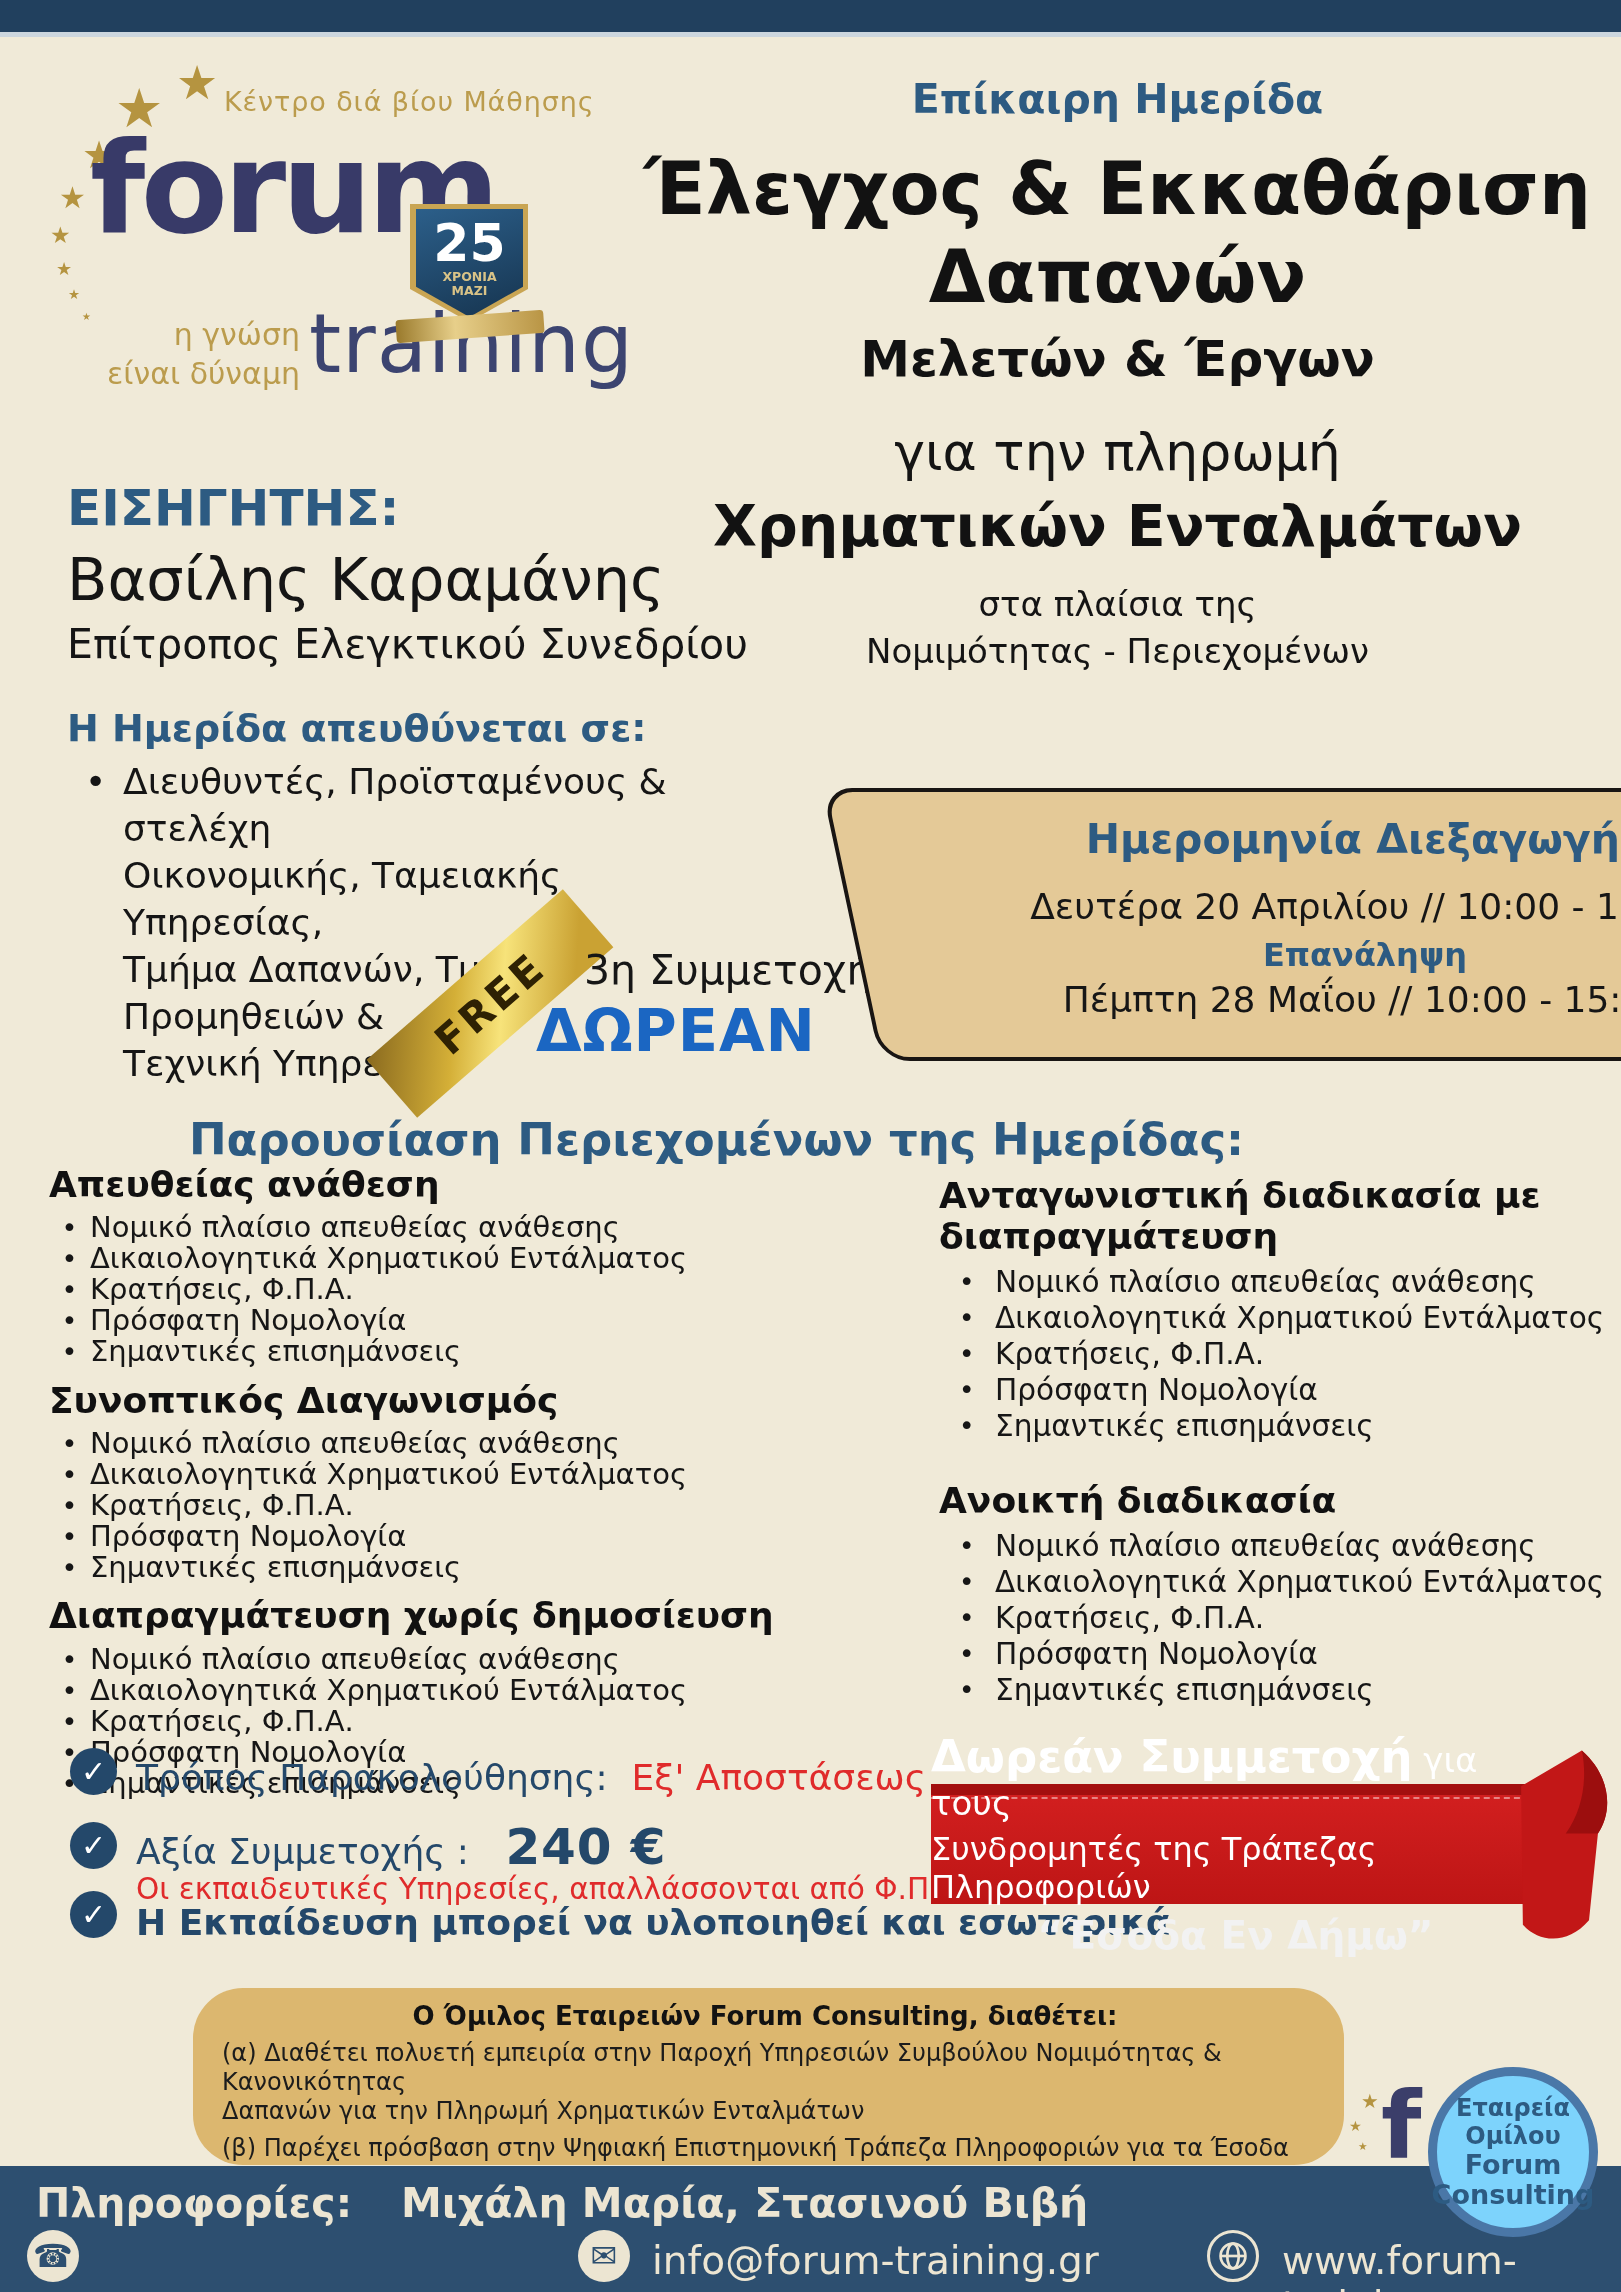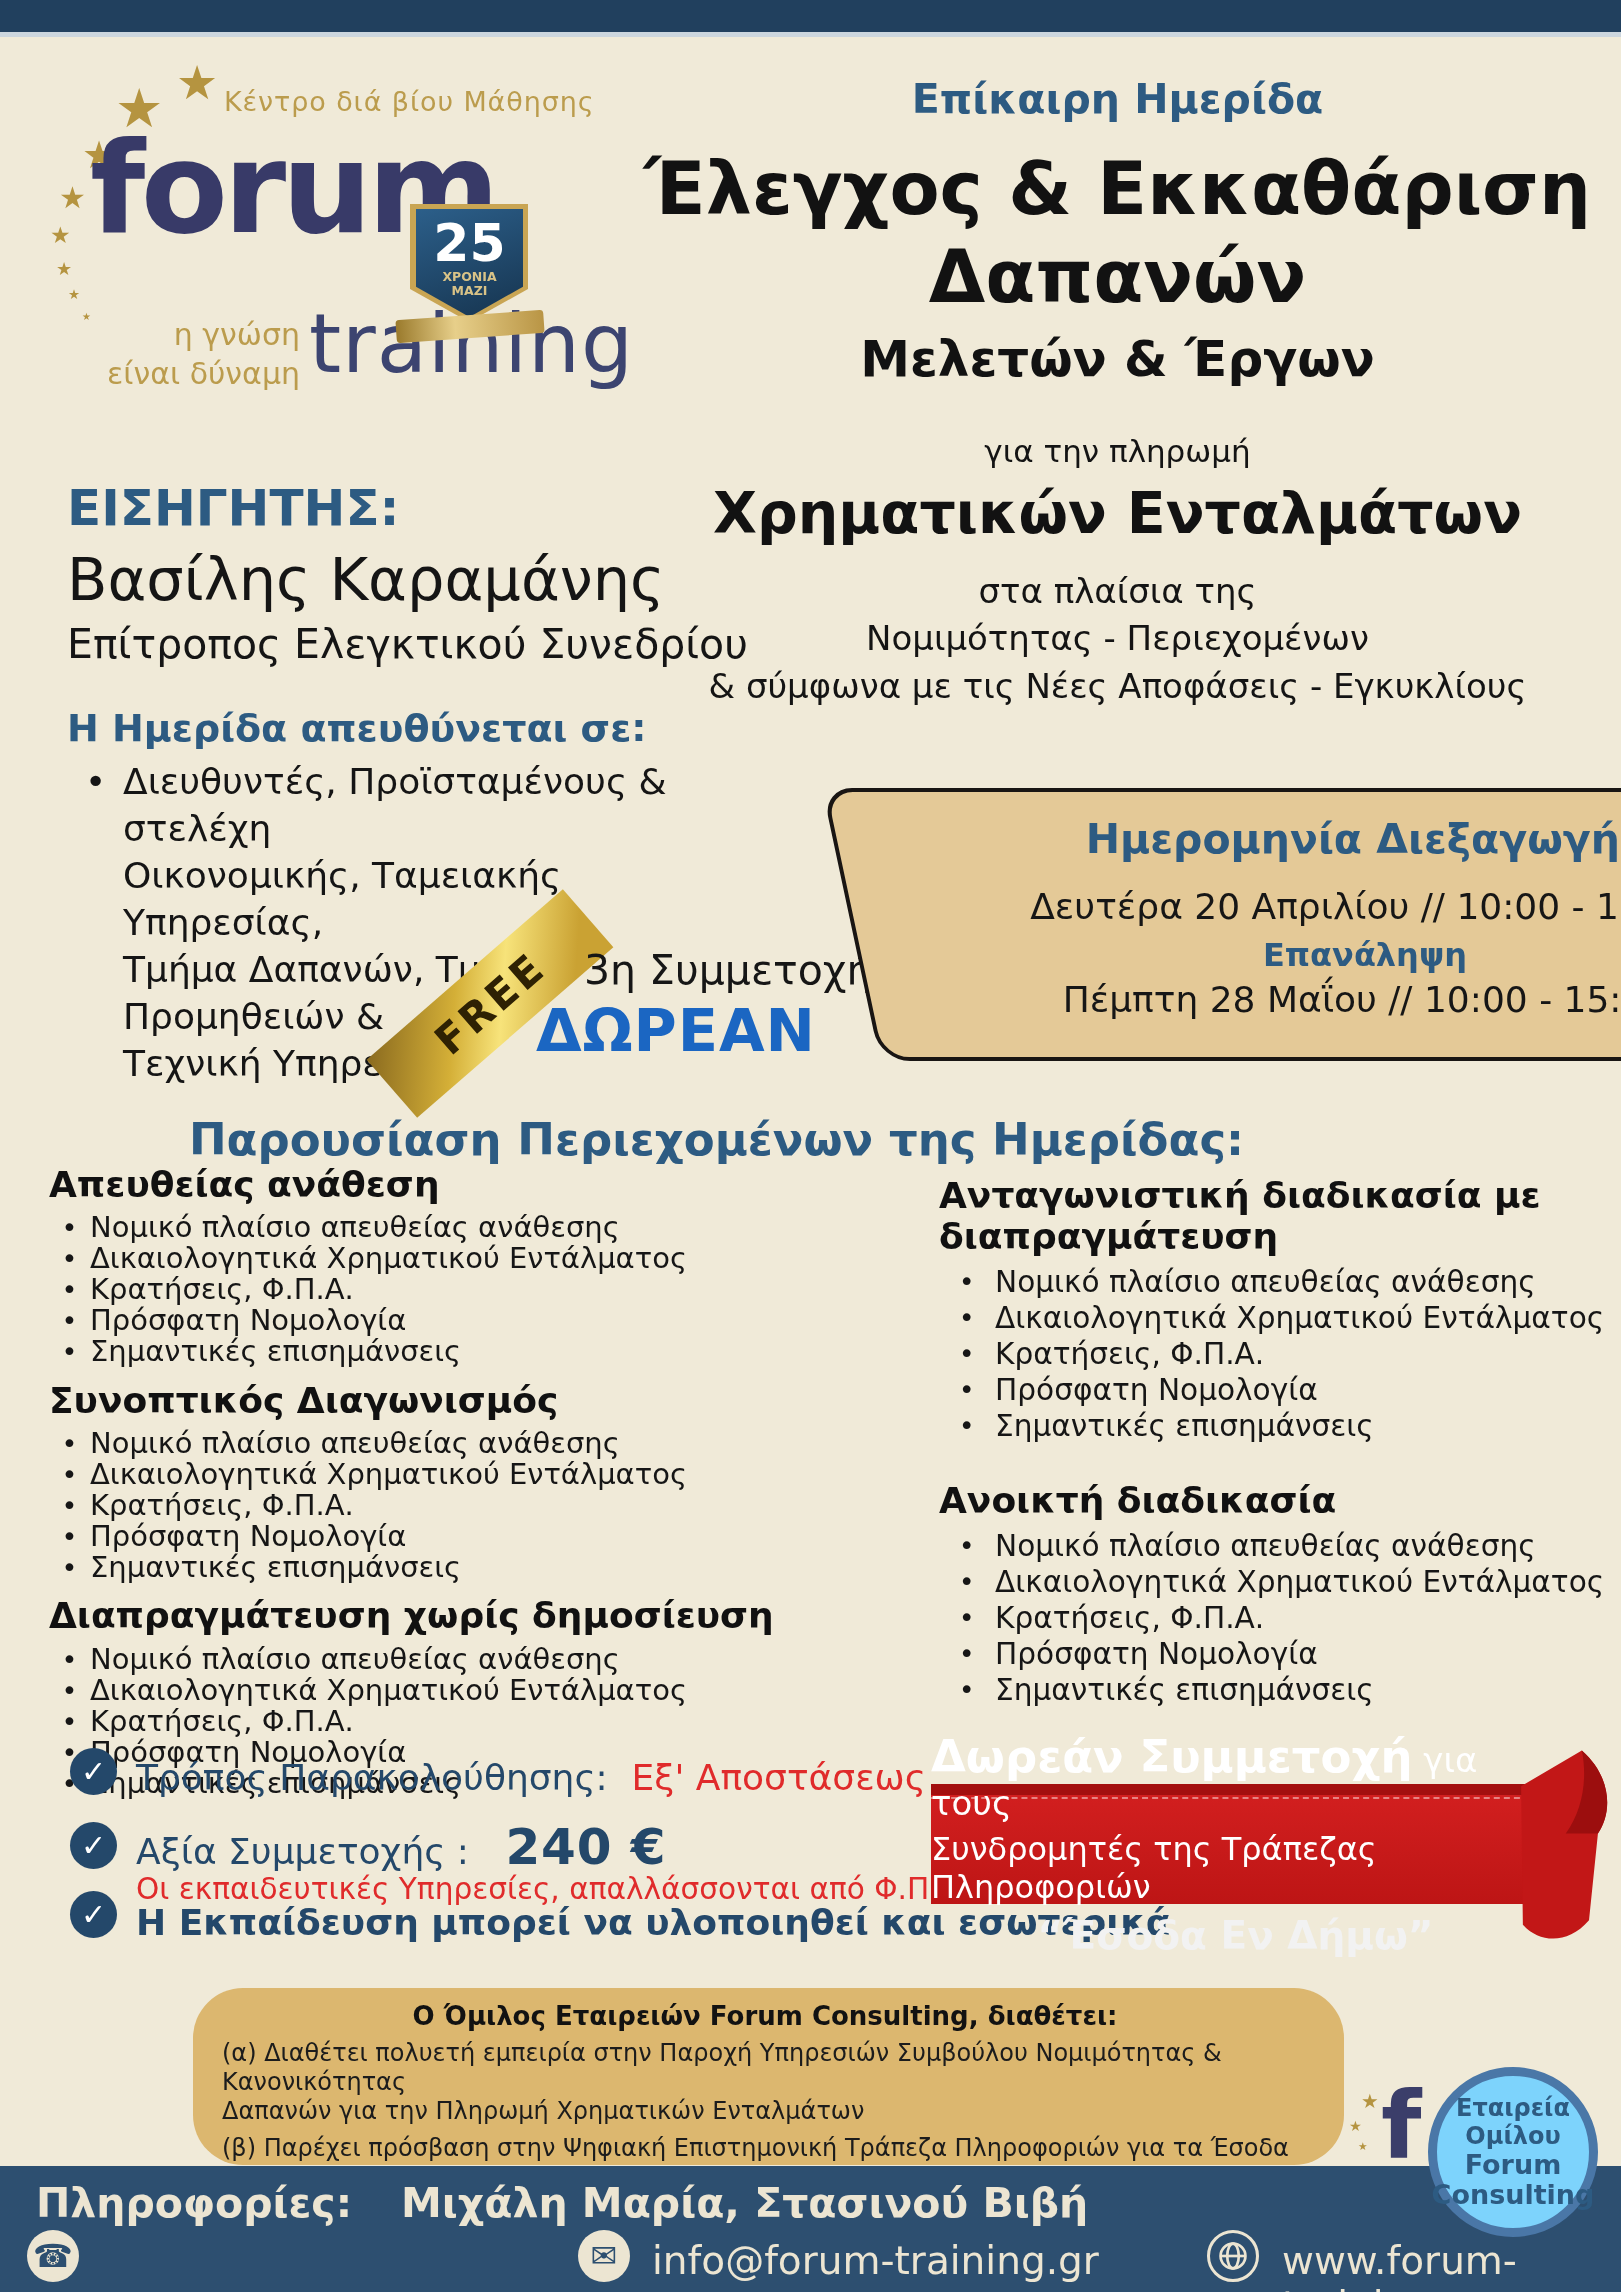--- a/index.html
+++ b/index.html
@@ -34,7 +34,7 @@
   .title2{font-size:73px;font-weight:bold;line-height:86px;margin-top:1.8px;color:#121212;}
   .sub1{font-size:50px;font-weight:bold;margin-top:19.7px;color:#121212;}
   .sub2{font-size:50px;font-weight:bold;margin-top:10.7px;color:#121212;}
-  .leadin{font-size:31px;margin-top:45px;color:#141414;}
+  .leadin{font-size:52px;margin-top:34px;color:#141414;}
   .title3{font-size:57px;font-weight:bold;margin-top:10.7px;color:#121212;}
   .ctx{font-size:34px;margin-top:7.2px;color:#141414;}
   .ctx.first{margin-top:25px;}

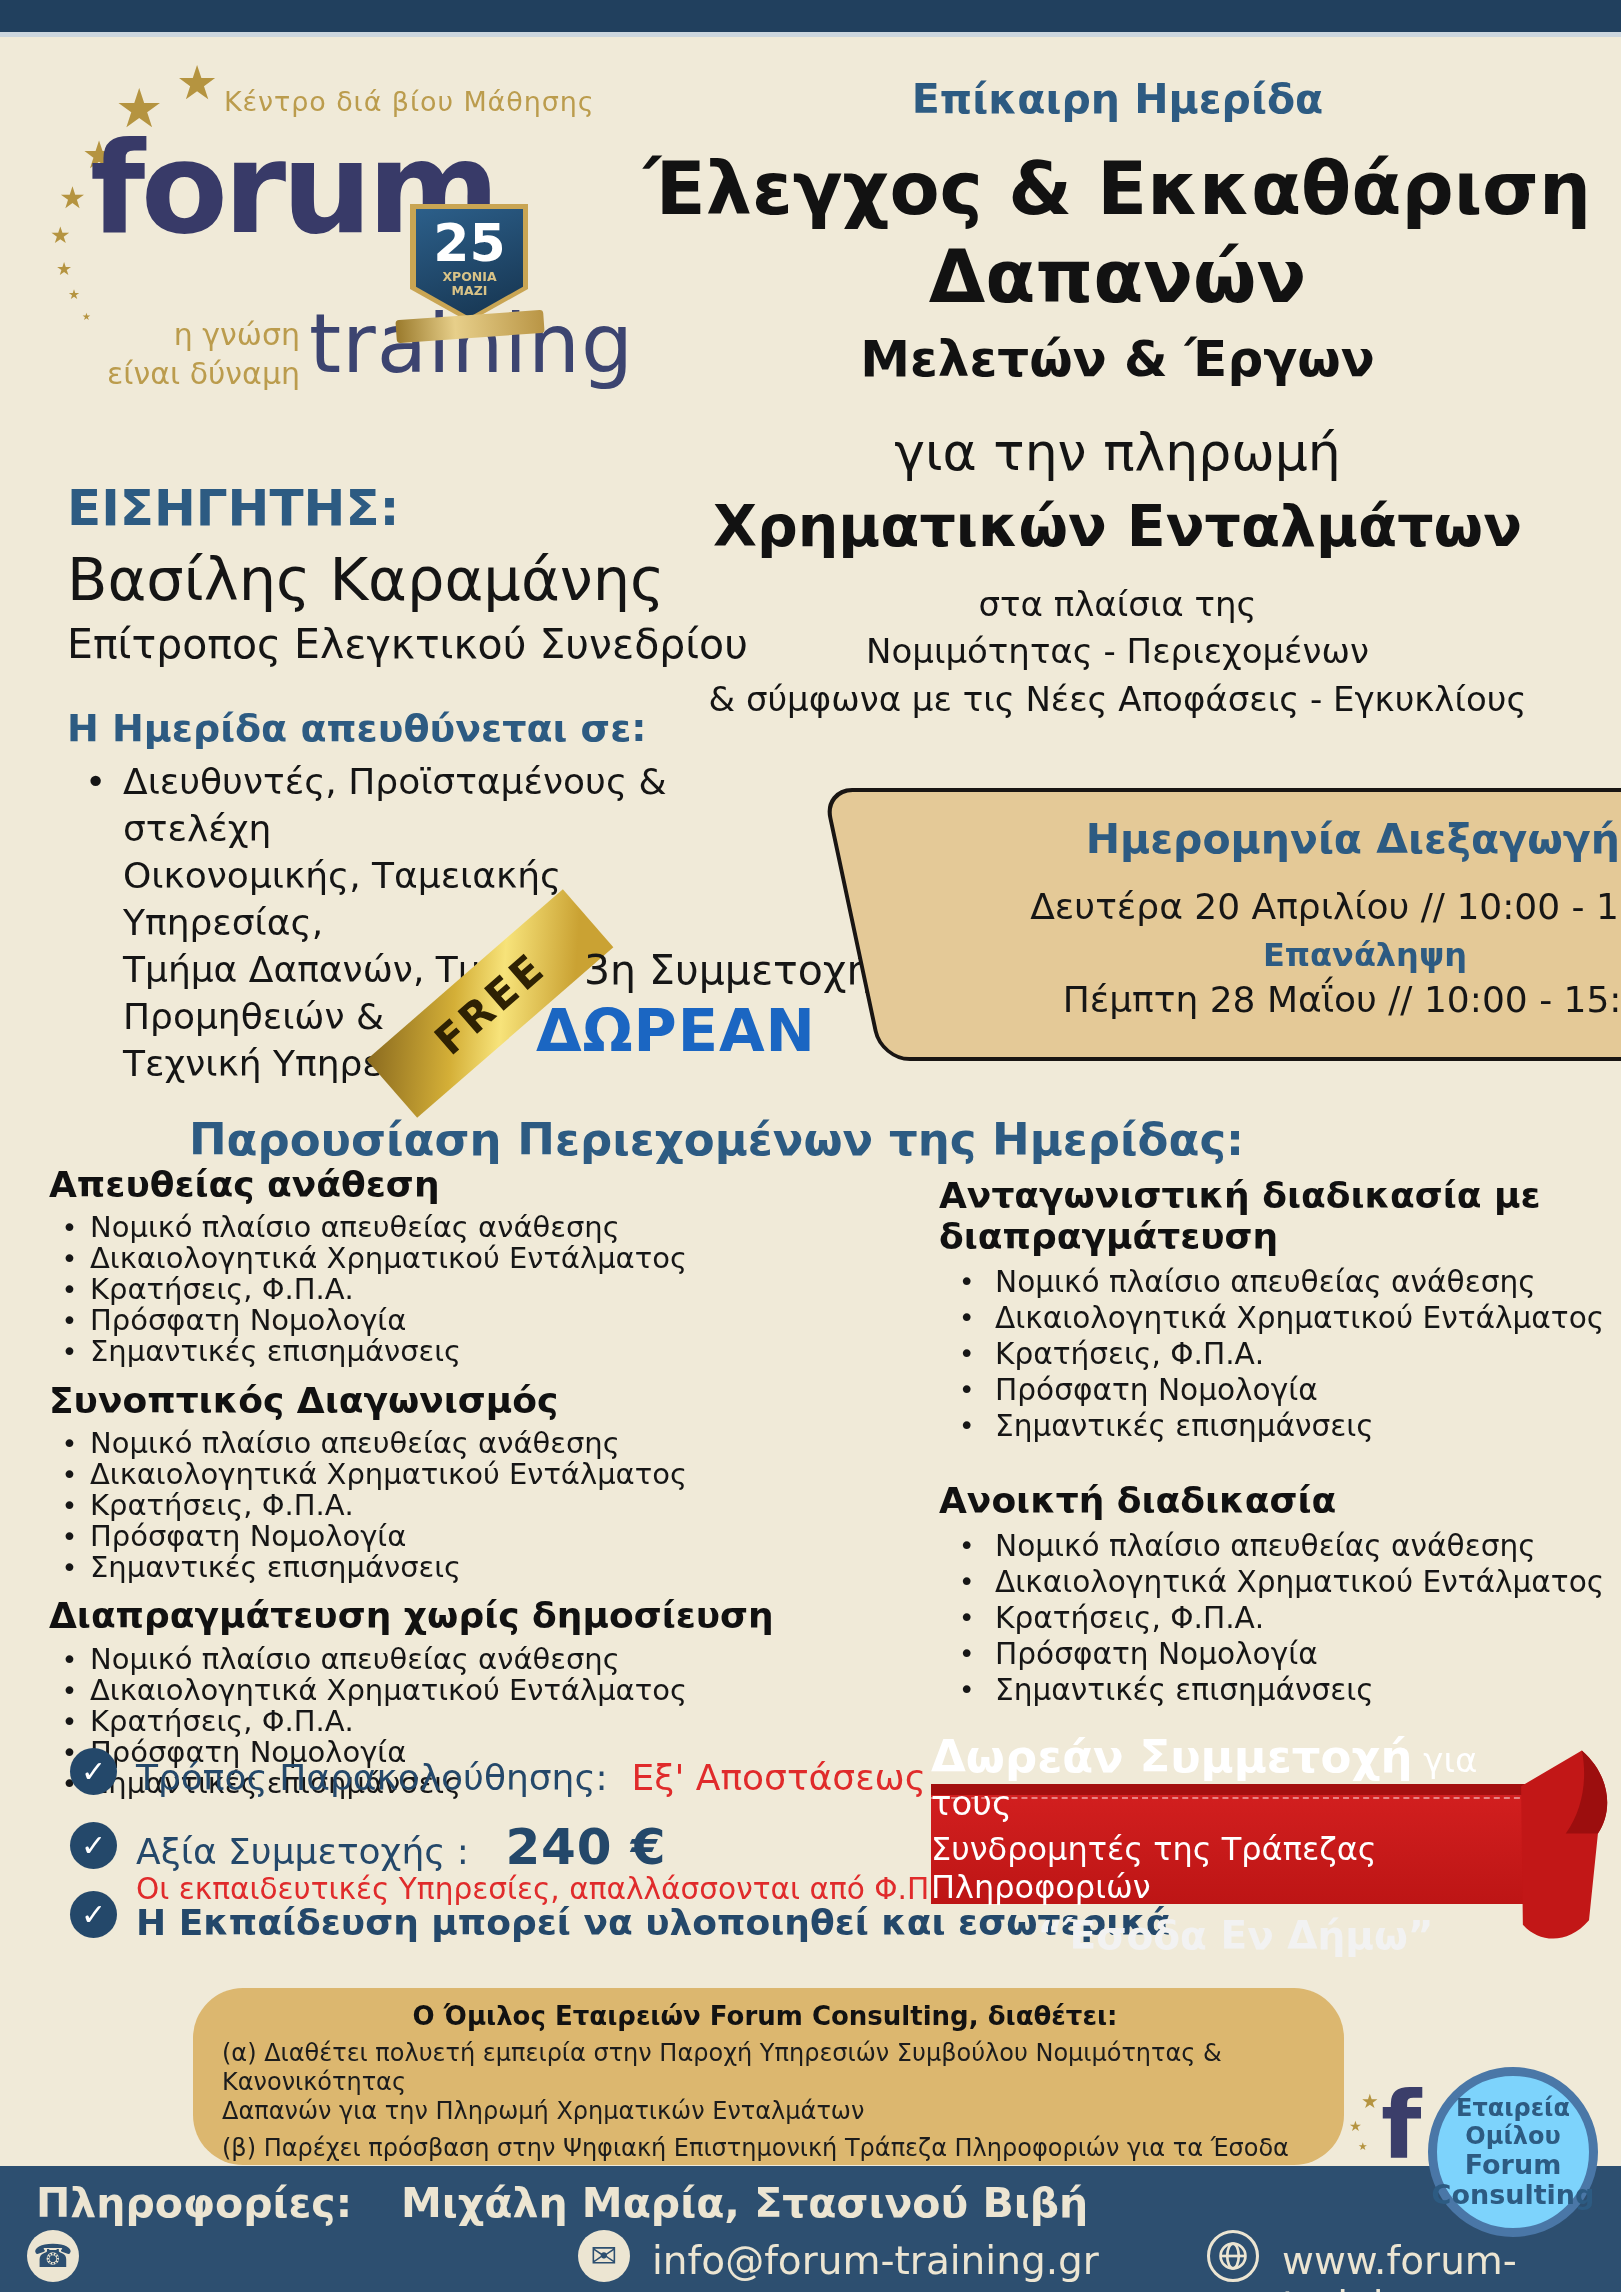--- a/index.html
+++ b/index.html
@@ -165,7 +165,6 @@
     <div class="title3">Χρηματικών Ενταλμάτων</div>
     <div class="ctx first">στα πλαίσια της</div>
     <div class="ctx">Νομιμότητας - Περιεχομένων</div>
-    <div class="ctx">&amp; σύμφωνα με τις Νέες Αποφάσεις - Εγκυκλίους</div>
   </div>
 
   <div class="abs spk-label">ΕΙΣΗΓΗΤΗΣ:</div>

